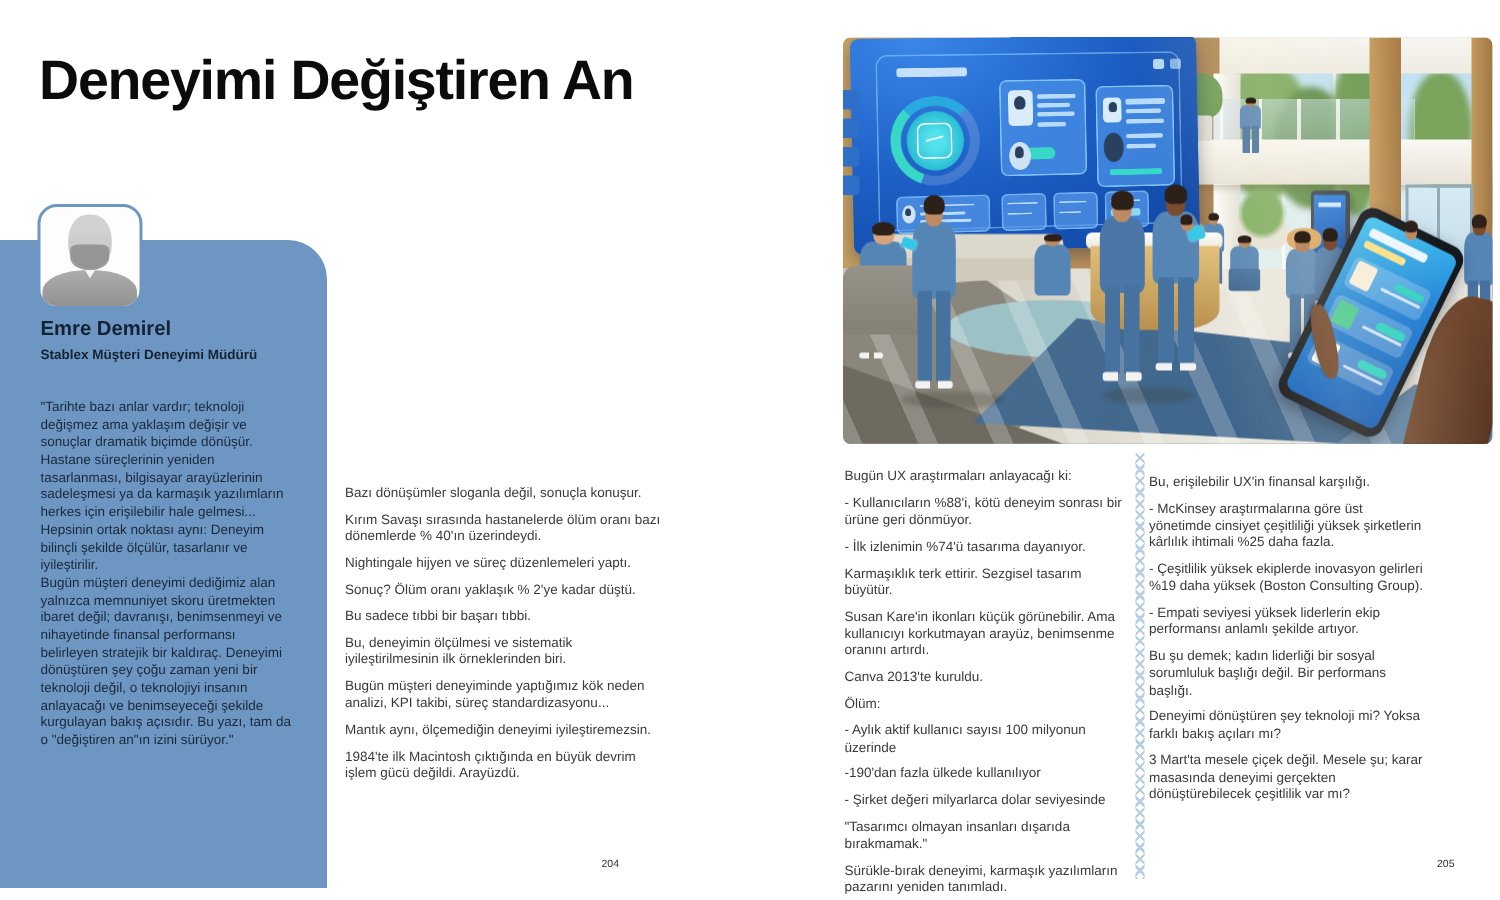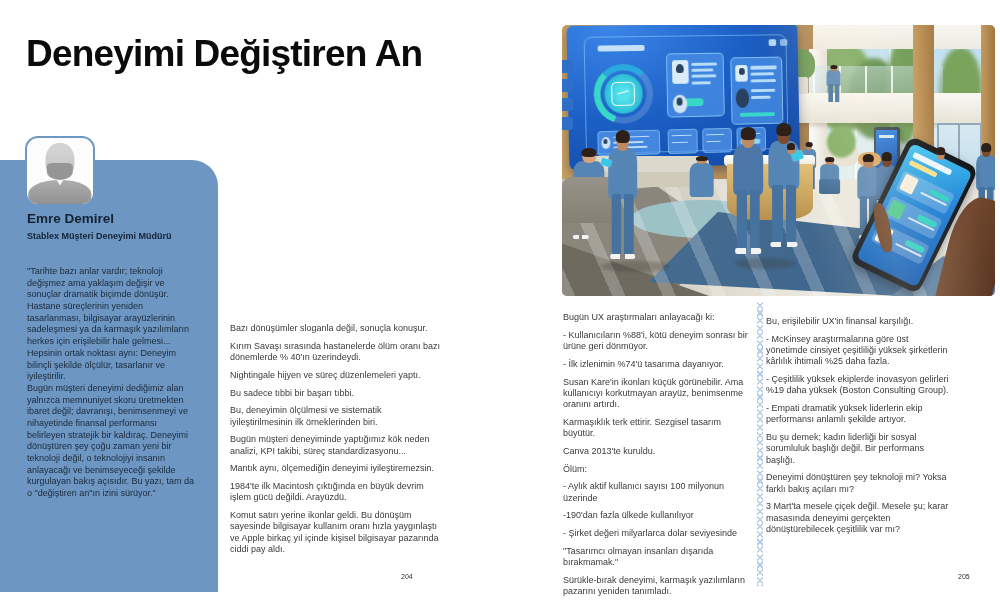--- a/index.html
+++ b/index.html
@@ -216,6 +216,7 @@
       <p class="para">Bazı dönüşümler sloganla değil, sonuçla konuşur.</p>
       <p class="para">Kırım Savaşı sırasında hastanelerde ölüm oranı bazı dönemlerde % 40'ın üzerindeydi.</p>
       <p class="para">Nightingale hijyen ve süreç düzenlemeleri yaptı.</p>
+      <p class="para">Sonuç? Ölüm oranı yaklaşık % 2'ye kadar düştü.</p>
       <p class="para">Bu sadece tıbbi bir başarı tıbbi.</p>
       <p class="para">Bu, deneyimin ölçülmesi ve sistematik iyileştirilmesinin ilk örneklerinden biri.</p>
       <p class="para">Bugün müşteri deneyiminde yaptığımız kök neden analizi, KPI takibi, süreç standardizasyonu...</p>

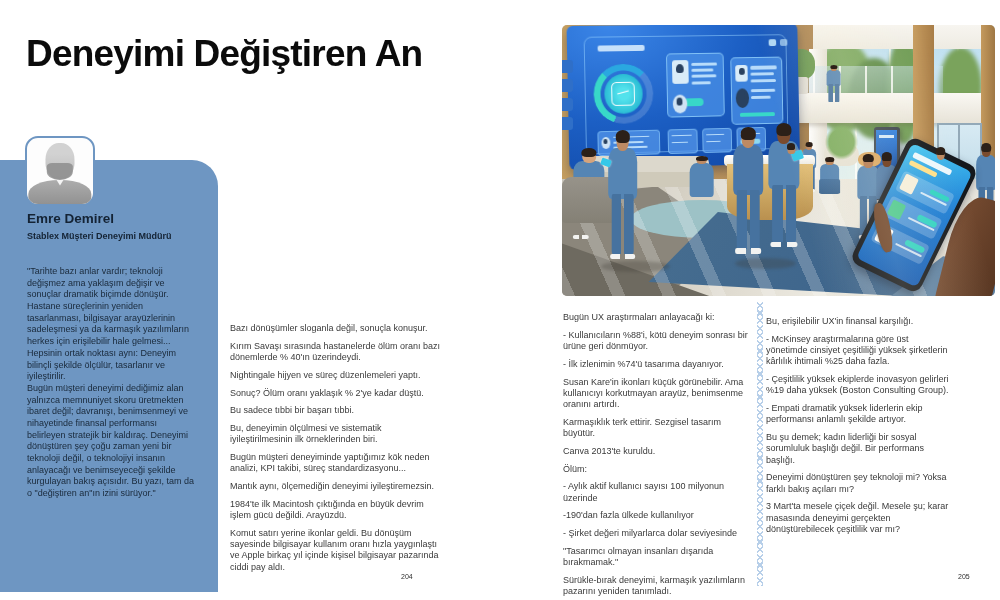--- a/index.html
+++ b/index.html
@@ -455,8 +455,8 @@
       <p class="para">Bugün UX araştırmaları anlayacağı ki:</p>
       <p class="para">- Kullanıcıların %88'i, kötü deneyim sonrası bir ürüne geri dönmüyor.</p>
       <p class="para">- İlk izlenimin %74'ü tasarıma dayanıyor.</p>
+      <p class="para">Karmaşıklık terk ettirir. Sezgisel tasarım büyütür.</p>
       <p class="para">Susan Kare'in ikonları küçük görünebilir. Ama kullanıcıyı korkutmayan arayüz, benimsenme oranını artırdı.</p>
-      <p class="para">Karmaşıklık terk ettirir. Sezgisel tasarım büyütür.</p>
       <p class="para">Canva 2013'te kuruldu.</p>
       <p class="para">Ölüm:</p>
       <p class="para">- Aylık aktif kullanıcı sayısı 100 milyonun üzerinde</p>

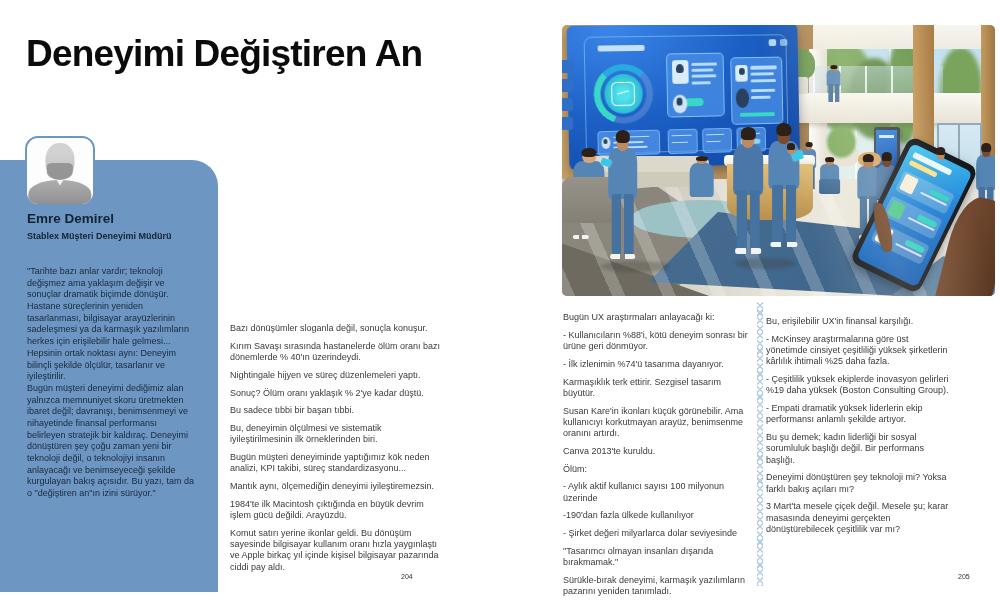--- a/index.html
+++ b/index.html
@@ -470,7 +470,7 @@
       <p class="para">Bu, erişilebilir UX'in finansal karşılığı.</p>
       <p class="para">- McKinsey araştırmalarına göre üst yönetimde cinsiyet çeşitliliği yüksek şirketlerin kârlılık ihtimali %25 daha fazla.</p>
       <p class="para para-gap">- Çeşitlilik yüksek ekiplerde inovasyon gelirleri %19 daha yüksek (Boston Consulting Group).</p>
-      <p class="para">- Empati dramatik yüksek liderlerin ekip performansı anlamlı şekilde artıyor.</p>
+      <p class="para">- Empati seviyesi yüksek liderlerin ekip performansı anlamlı şekilde artıyor.</p>
       <p class="para">Bu şu demek; kadın liderliği bir sosyal sorumluluk başlığı değil. Bir performans başlığı.</p>
       <p class="para">Deneyimi dönüştüren şey teknoloji mi? Yoksa farklı bakış açıları mı?</p>
       <p class="para">3 Mart'ta mesele çiçek değil. Mesele şu; karar masasında deneyimi gerçekten dönüştürebilecek çeşitlilik var mı?</p>

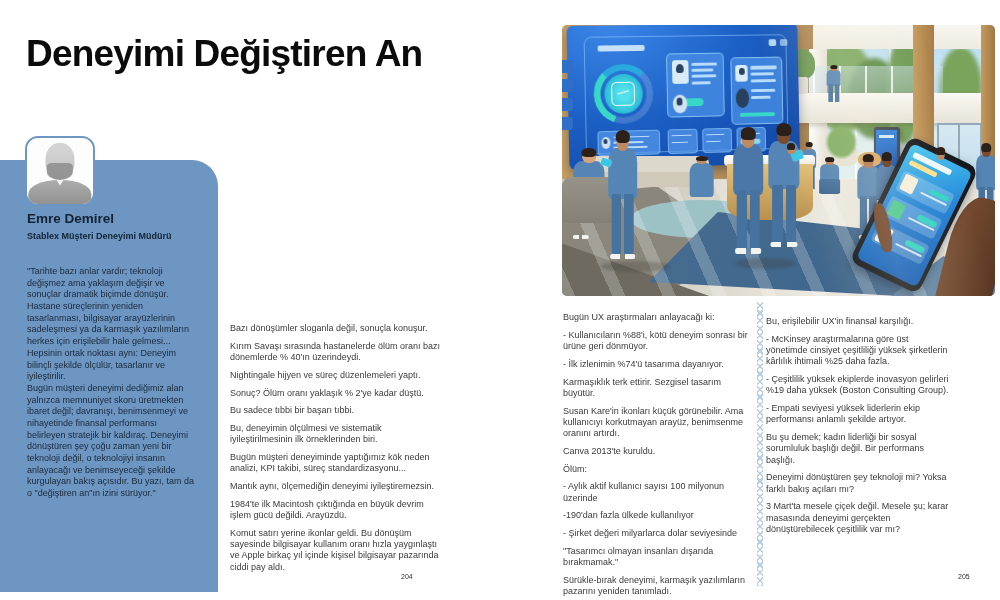--- a/index.html
+++ b/index.html
@@ -222,7 +222,6 @@
       <p class="para">Bugün müşteri deneyiminde yaptığımız kök neden analizi, KPI takibi, süreç standardizasyonu...</p>
       <p class="para">Mantık aynı, ölçemediğin deneyimi iyileştiremezsin.</p>
       <p class="para">1984'te ilk Macintosh çıktığında en büyük devrim işlem gücü değildi. Arayüzdü.</p>
-      <p class="para">Komut satırı yerine ikonlar geldi. Bu dönüşüm sayesinde bilgisayar kullanım oranı hızla yaygınlaştı ve Apple birkaç yıl içinde kişisel bilgisayar pazarında ciddi pay aldı.</p>
     </div>
   <div class="pagenum pagenum-left">204</div>
 

